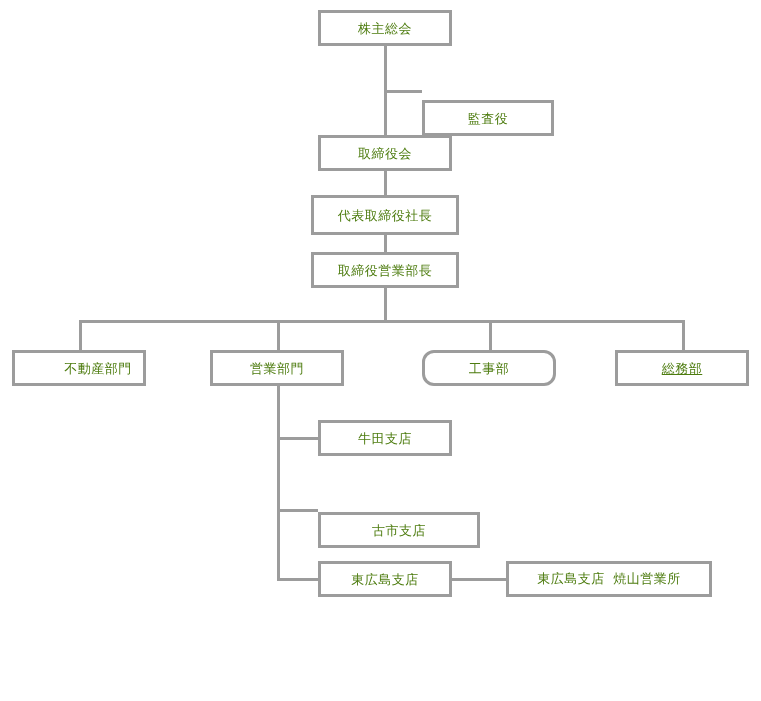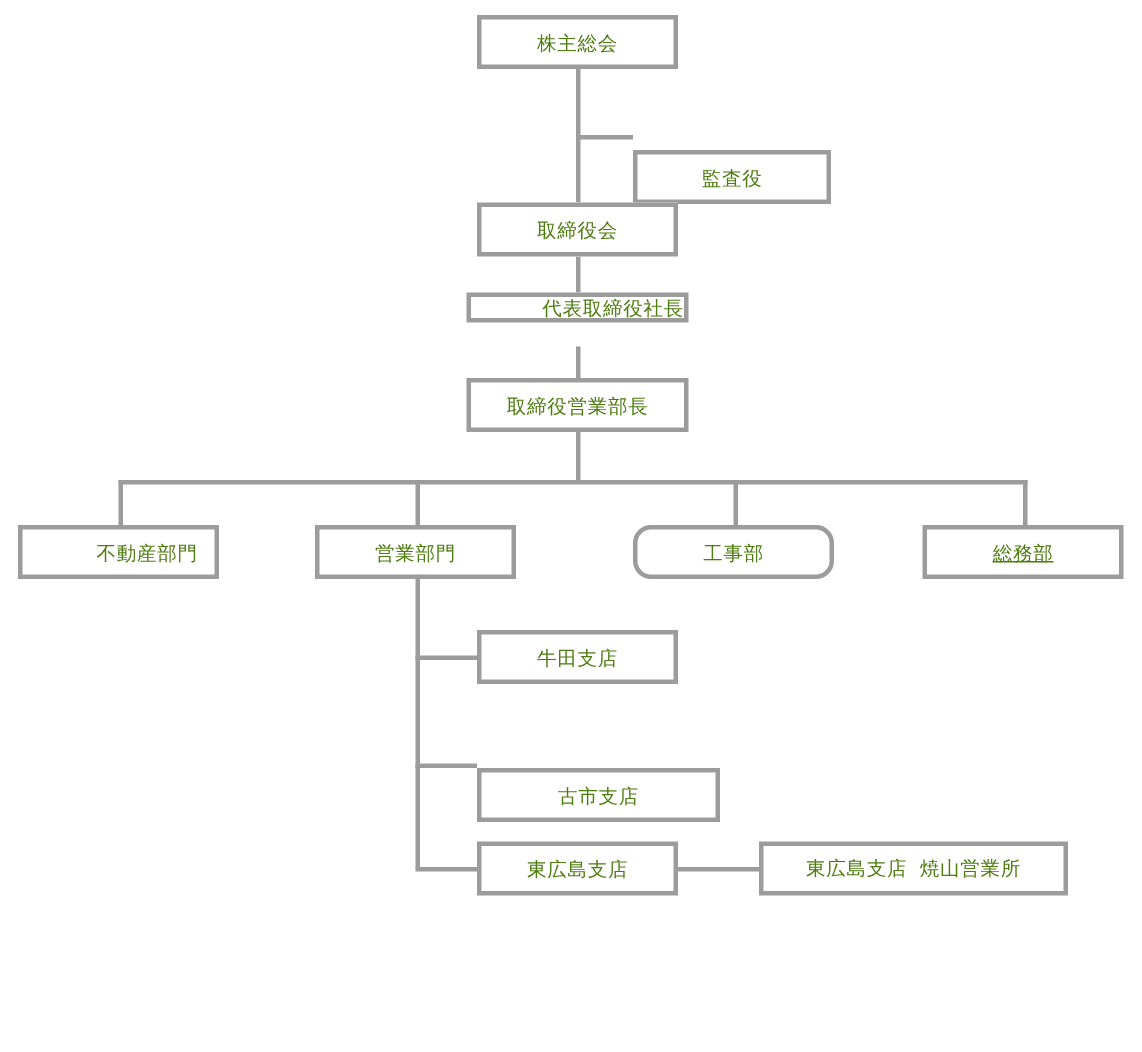--- a/index.html
+++ b/index.html
@@ -71,7 +71,7 @@
     <div class="node" style="left: 318px; top: 135px; width: 134px; height: 36px;">
       <span>取締役会</span>
     </div>
-    <div class="node" style="left: 311px; top: 195px; width: 148px; height: 20px; justify-content: flex-end;">
+    <div class="node" style="left: 311px; top: 195px; width: 148px; height: 40px;">
       <span>代表取締役社長</span>
     </div>
     <div class="node" style="left: 311px; top: 252px; width: 148px; height: 36px;">

